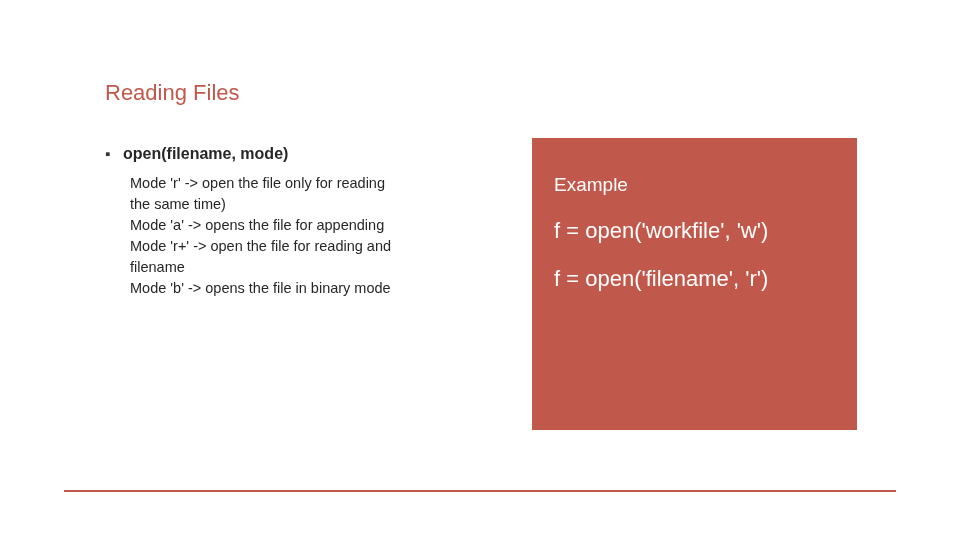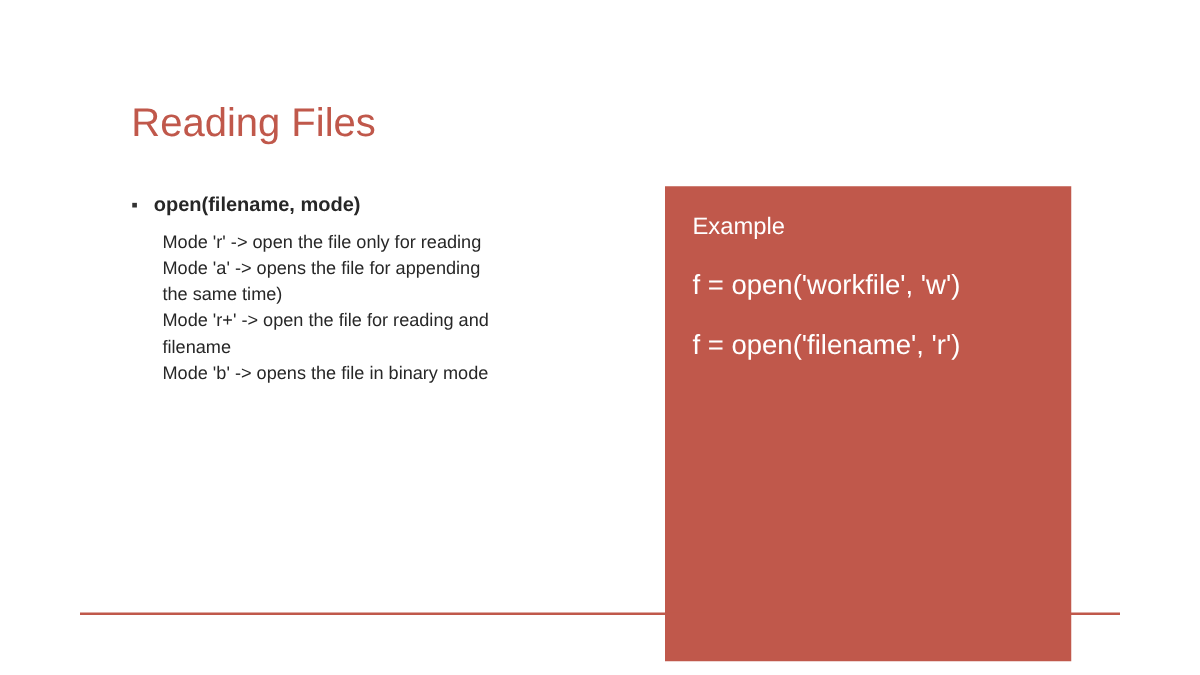--- a/index.html
+++ b/index.html
@@ -18,7 +18,7 @@
     position: relative;
   }
   .title {
-    font-size: 32px;
+    font-size: 22px;
     color: #c0584b;
     font-weight: 400;
     margin-bottom: 38px;

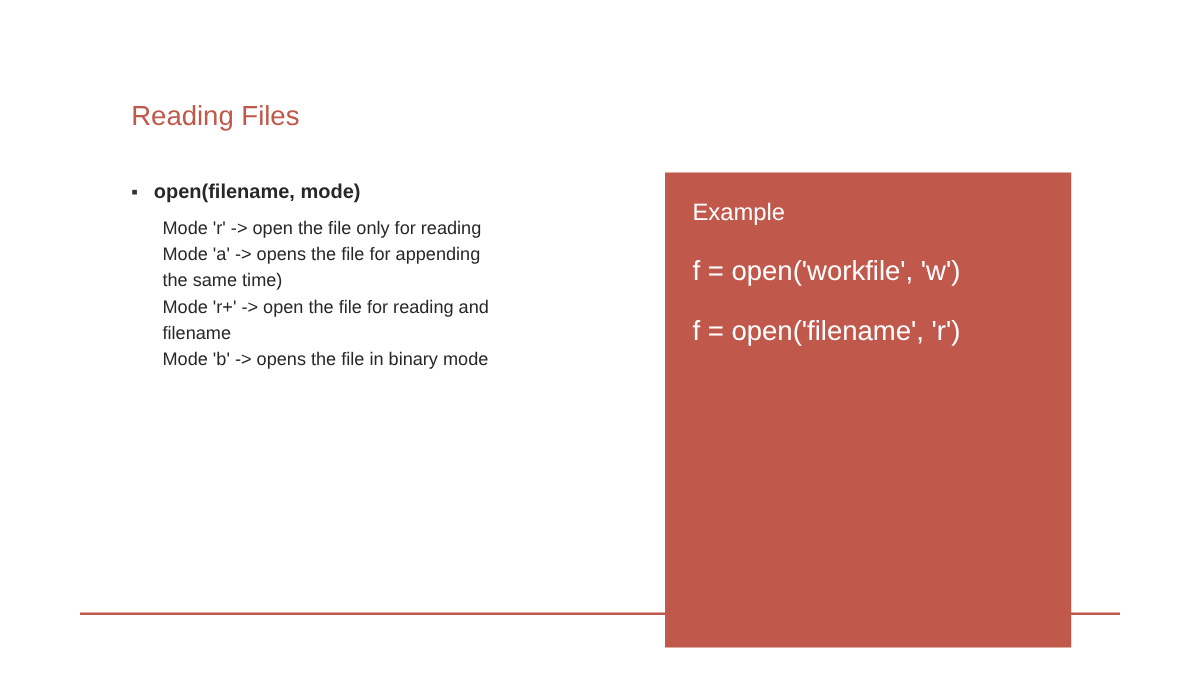--- a/index.html
+++ b/index.html
@@ -60,10 +60,10 @@
   }
   .example-box {
     flex: 0 0 325px;
-    height: 380px;
+    height: 292px;
     background: #c0584b;
     color: #ffffff;
-    padding: 22px 22px;
+    padding: 36px 22px;
     margin-top: -6px;
   }
   .example-title {

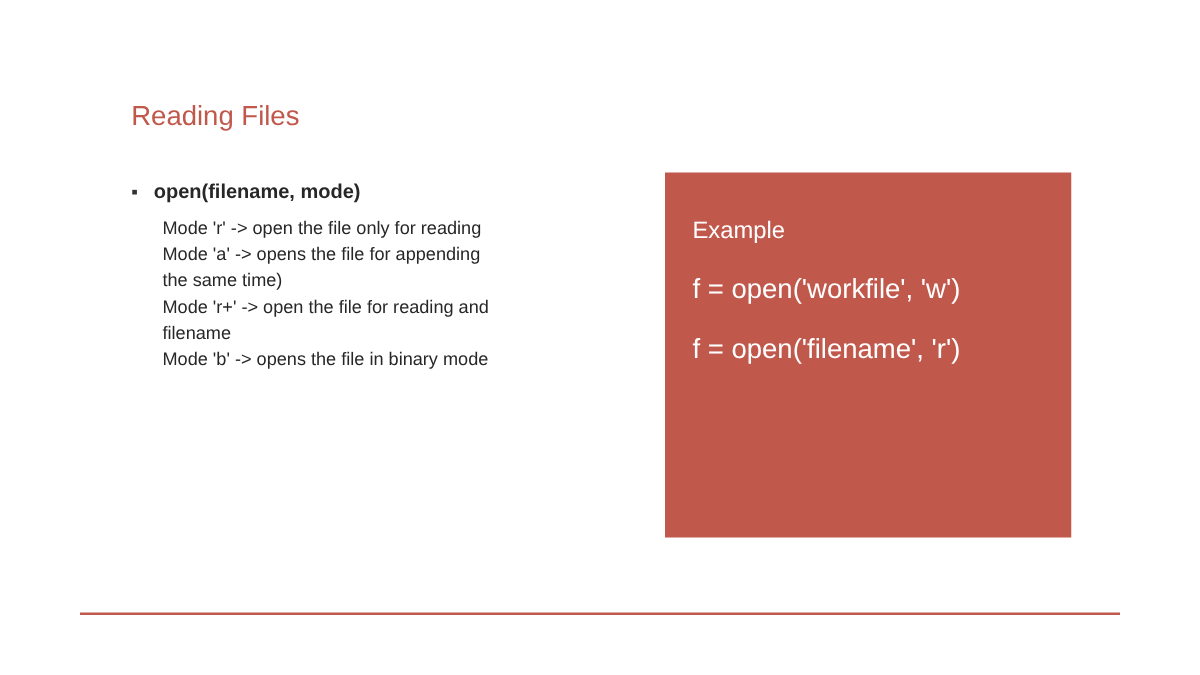--- a/index.html
+++ b/index.html
@@ -100,8 +100,8 @@
       </div>
       <div class="mode-list">
         <div class="mode-line">Mode 'r' -&gt; open the file only for reading</div>
+        <div class="mode-line">the same time)</div>
         <div class="mode-line">Mode 'a' -&gt; opens the file for appending</div>
-        <div class="mode-line">the same time)</div>
         <div class="mode-line">Mode 'r+' -&gt; open the file for reading and</div>
         <div class="mode-line">filename</div>
         <div class="mode-line">Mode 'b' -&gt; opens the file in binary mode</div>

